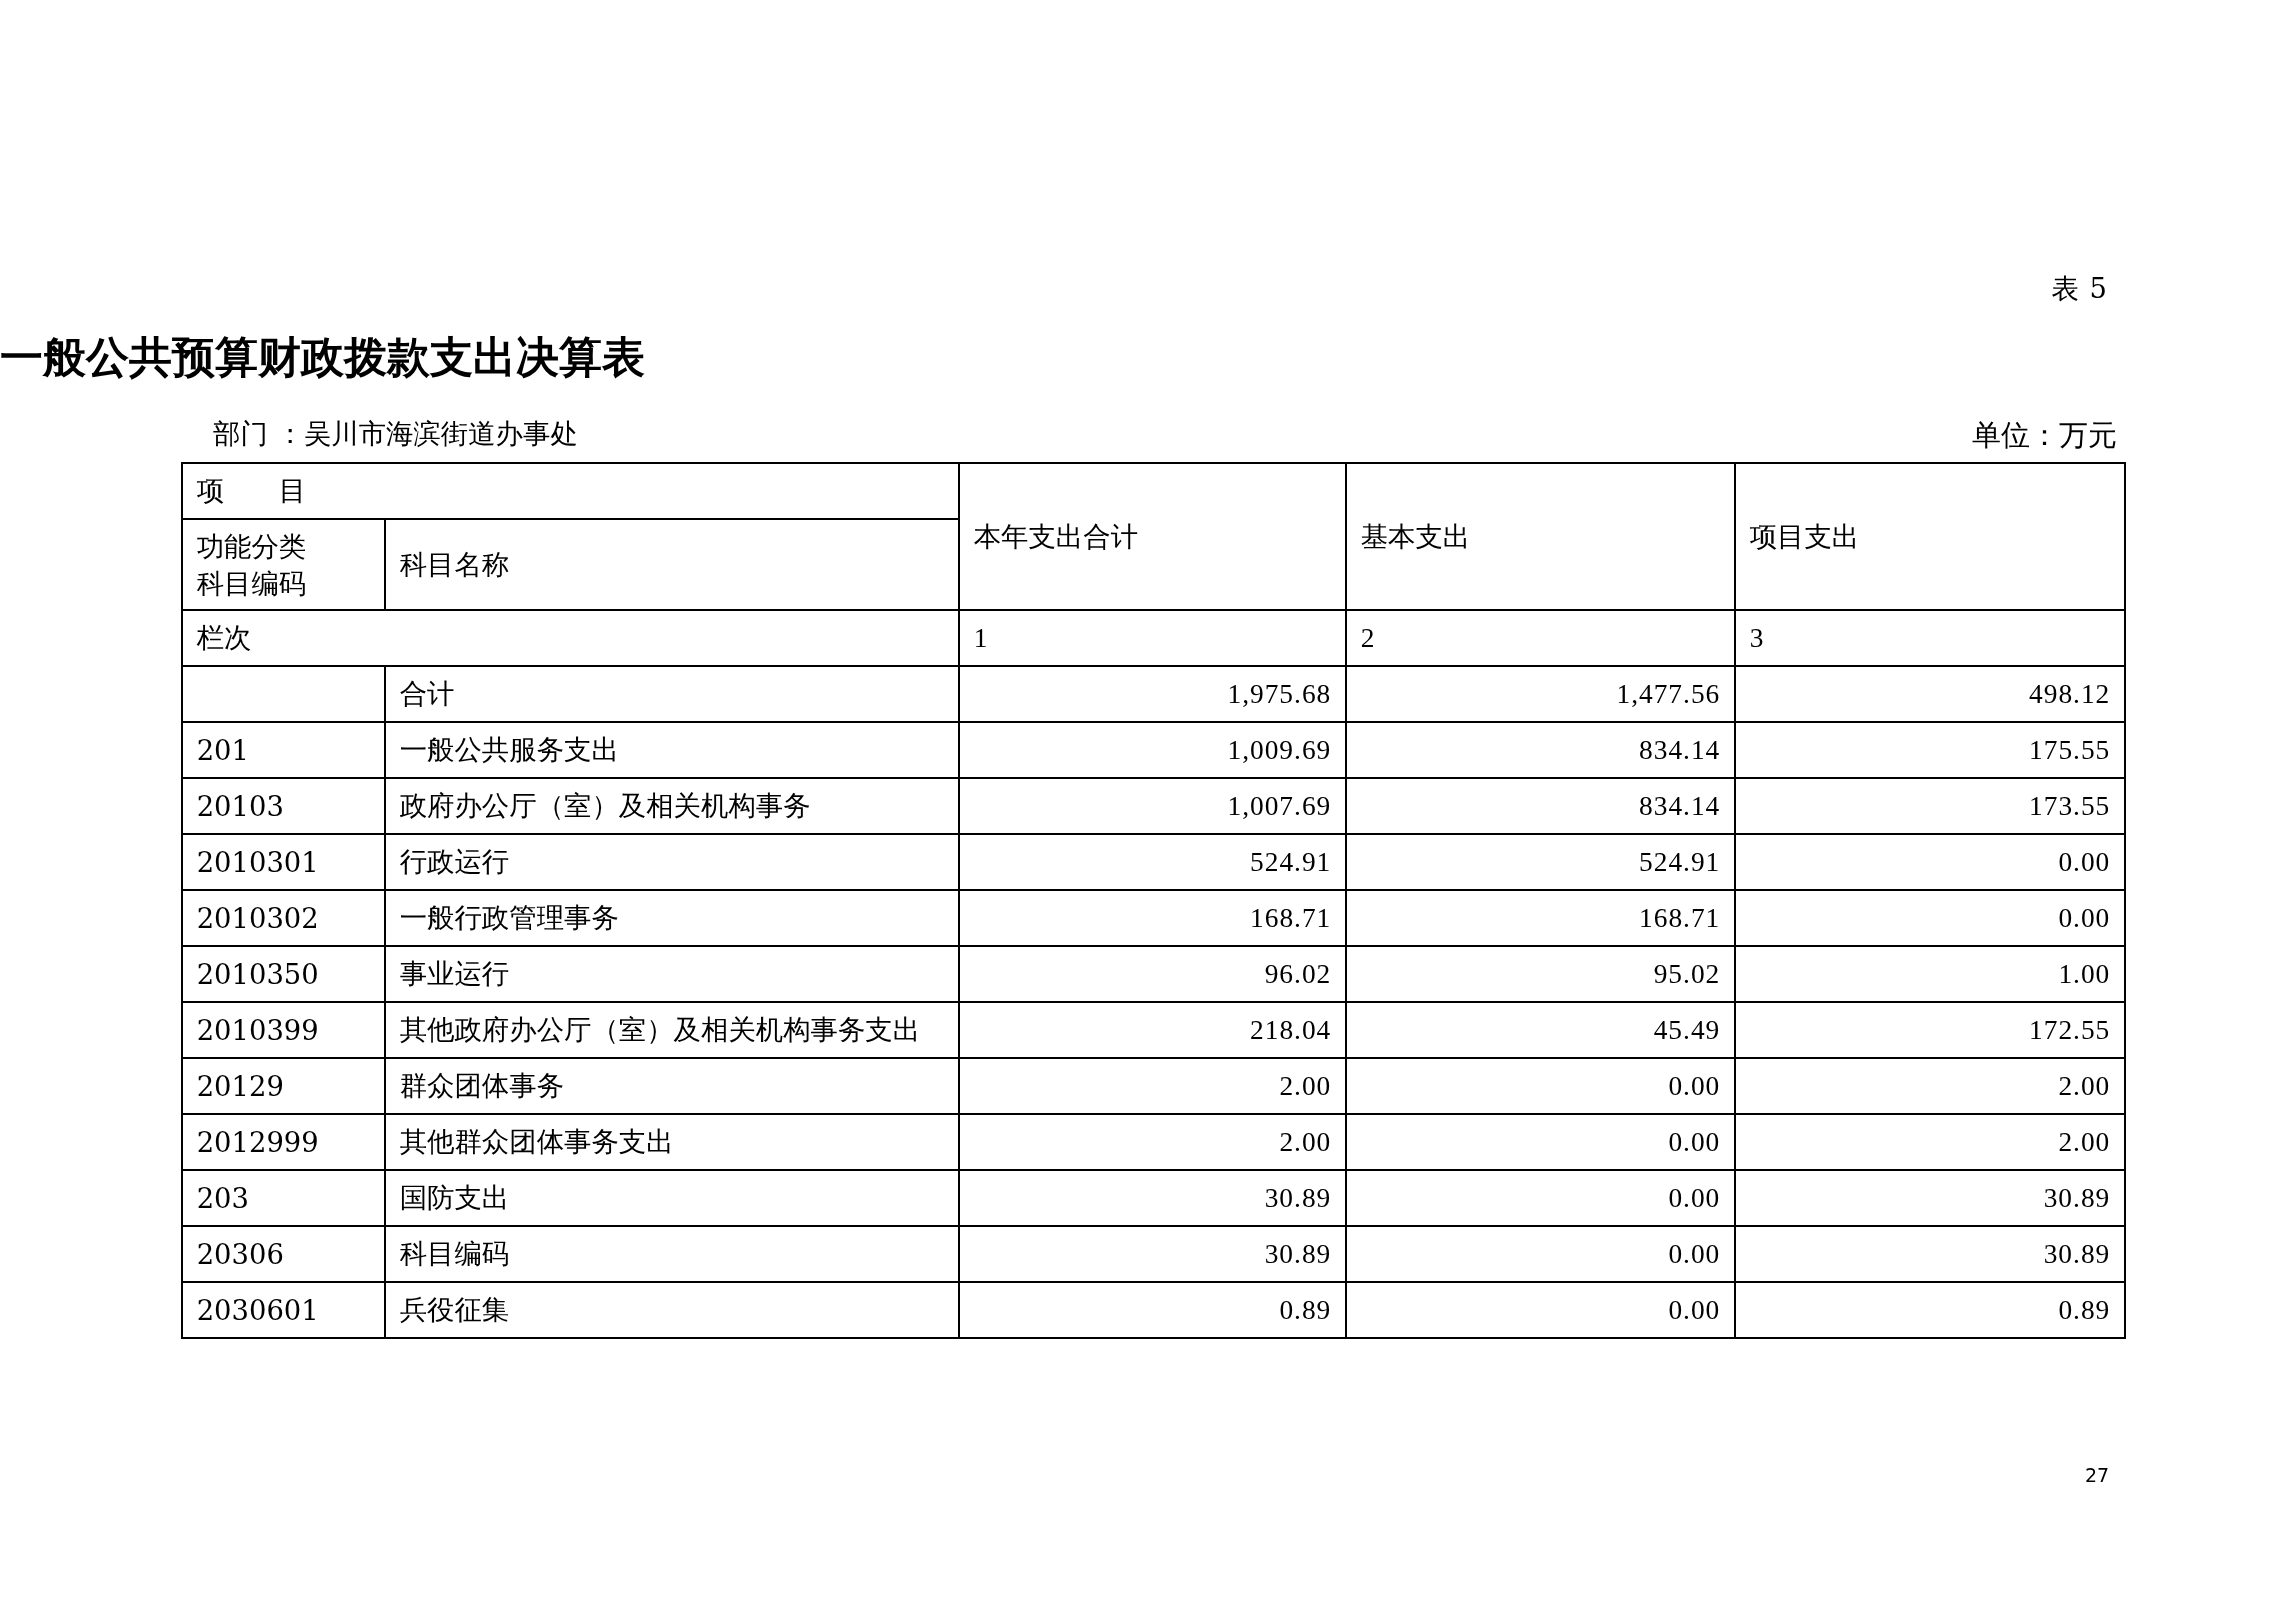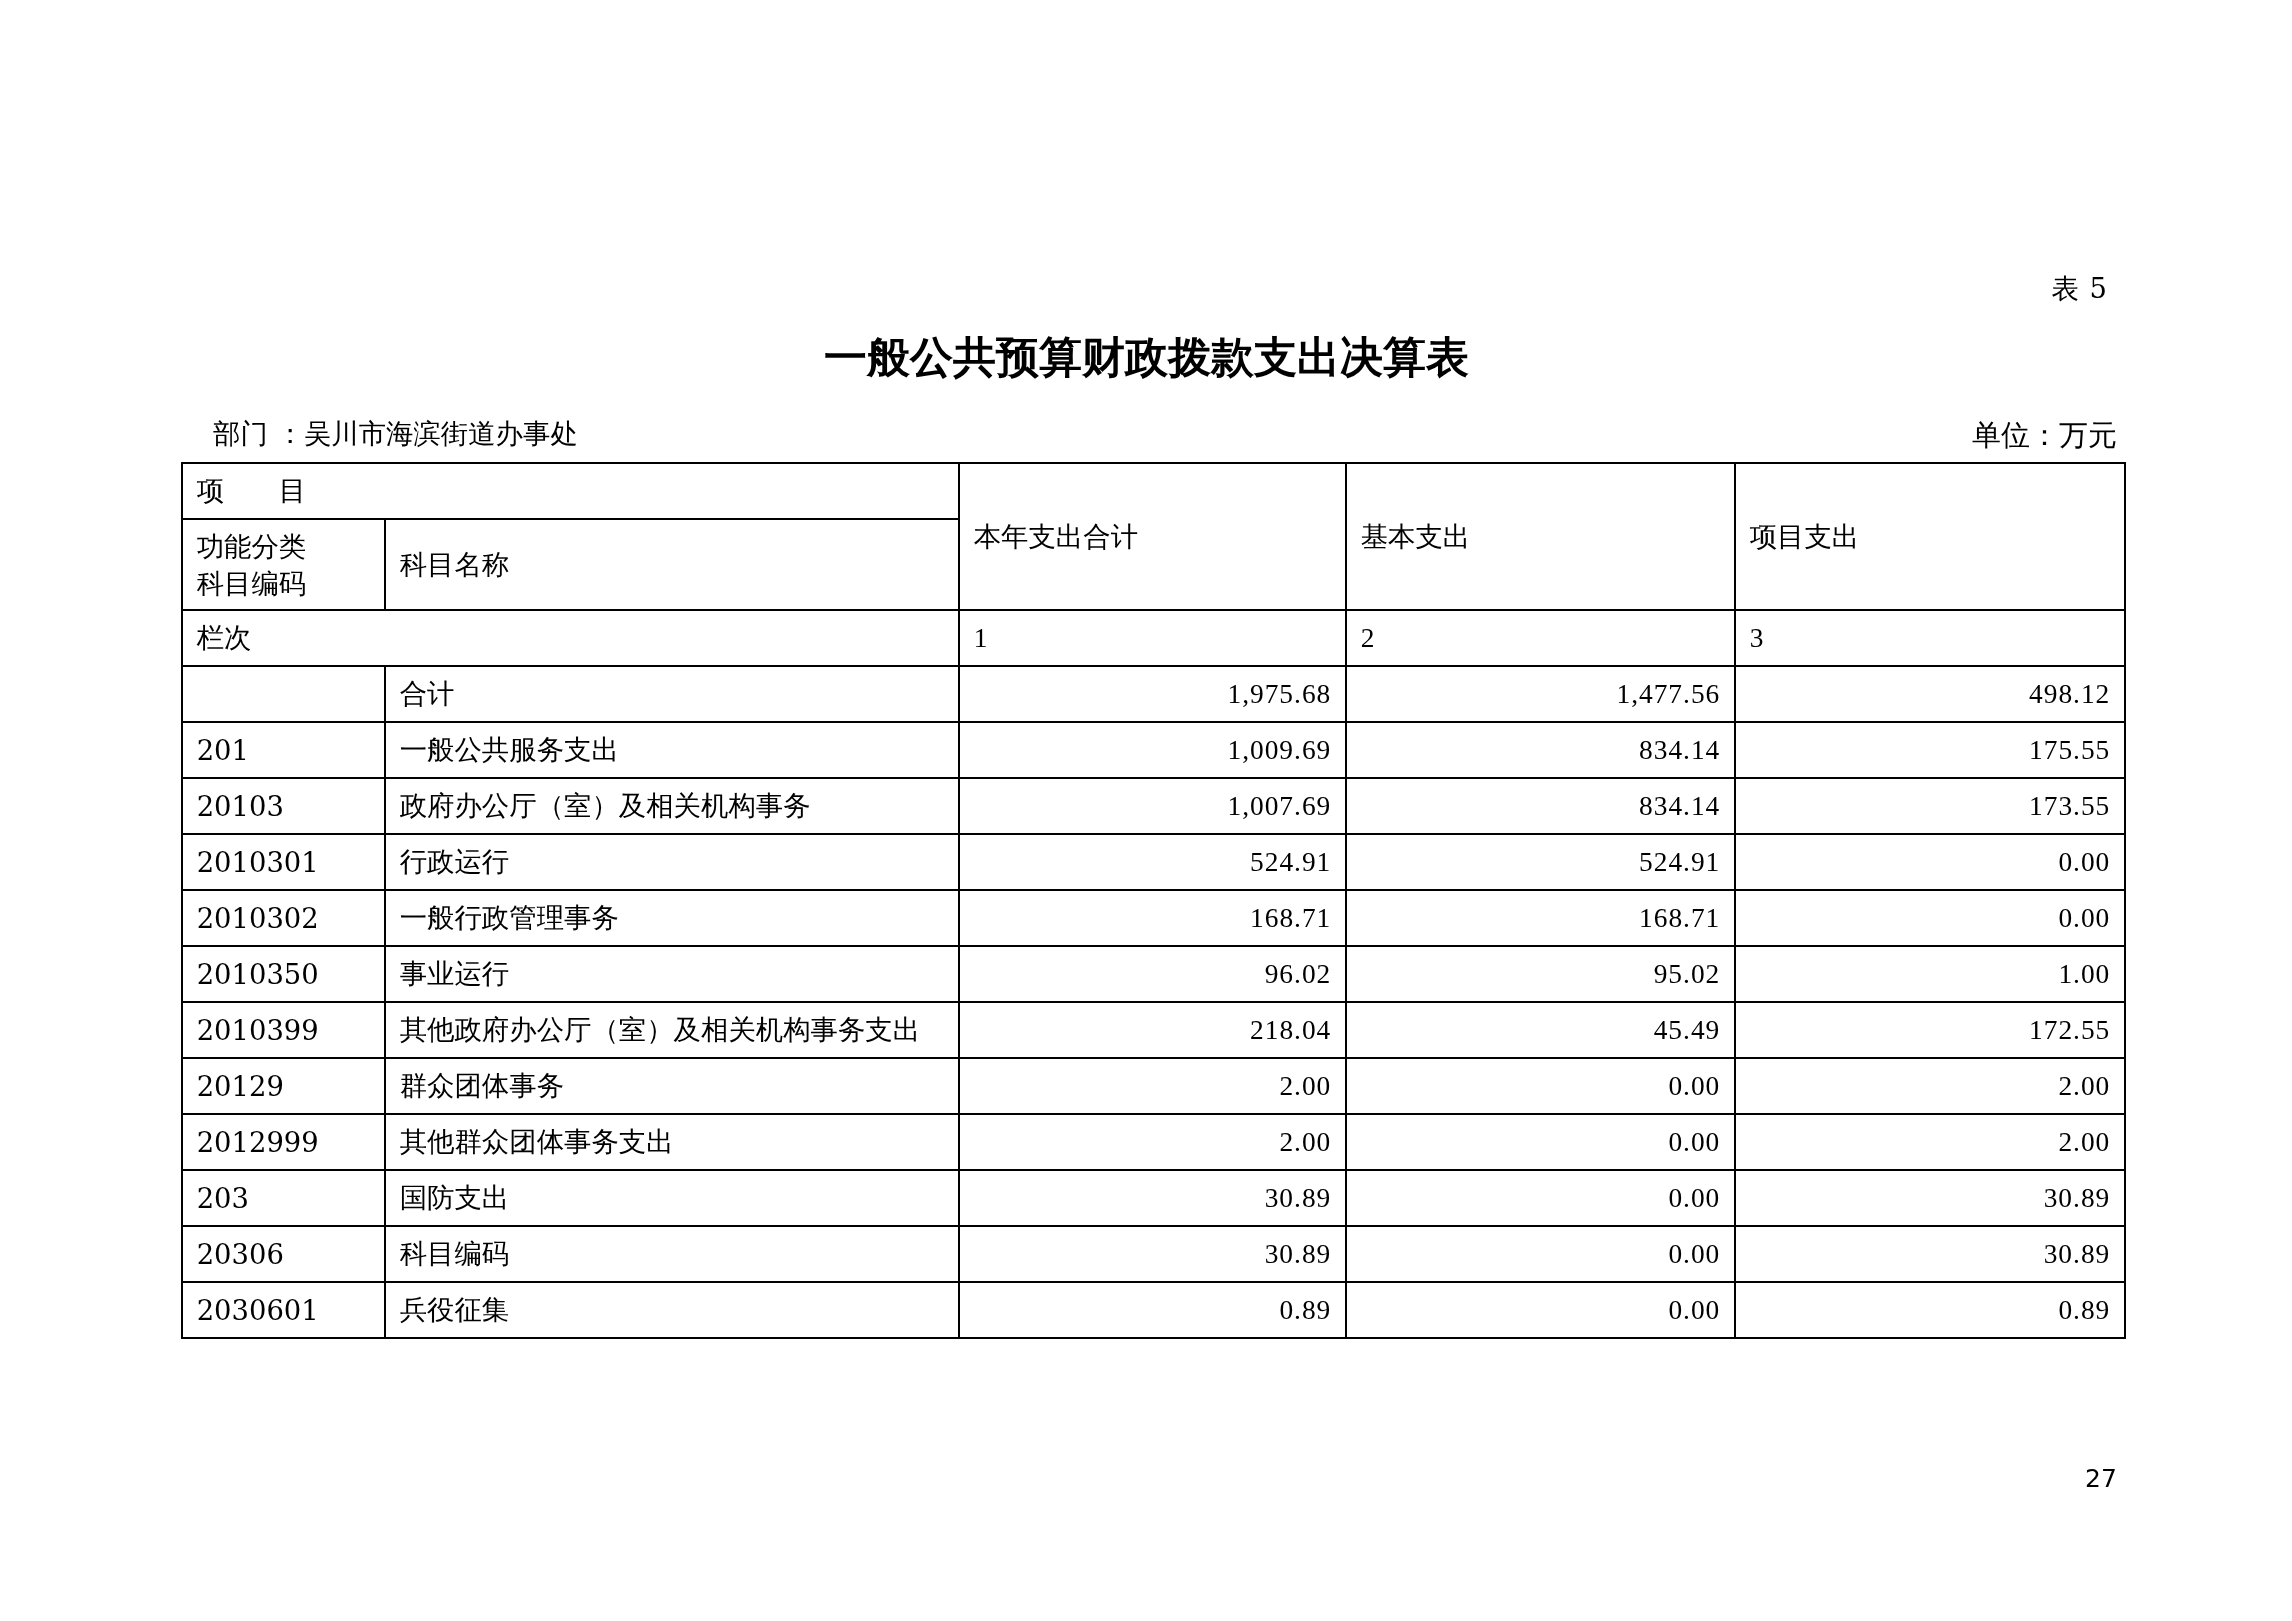--- a/index.html
+++ b/index.html
@@ -13,7 +13,7 @@
   }
   .doc-title {
     position: absolute; top: 329px; left: 0; width: 2293px;
-    text-align: center; font-size: 43px; font-weight: bold;
+    text-align: left; font-size: 43px; font-weight: bold;
     font-family: "DejaVu Sans", "Liberation Sans", sans-serif;
   }
   .meta-left {

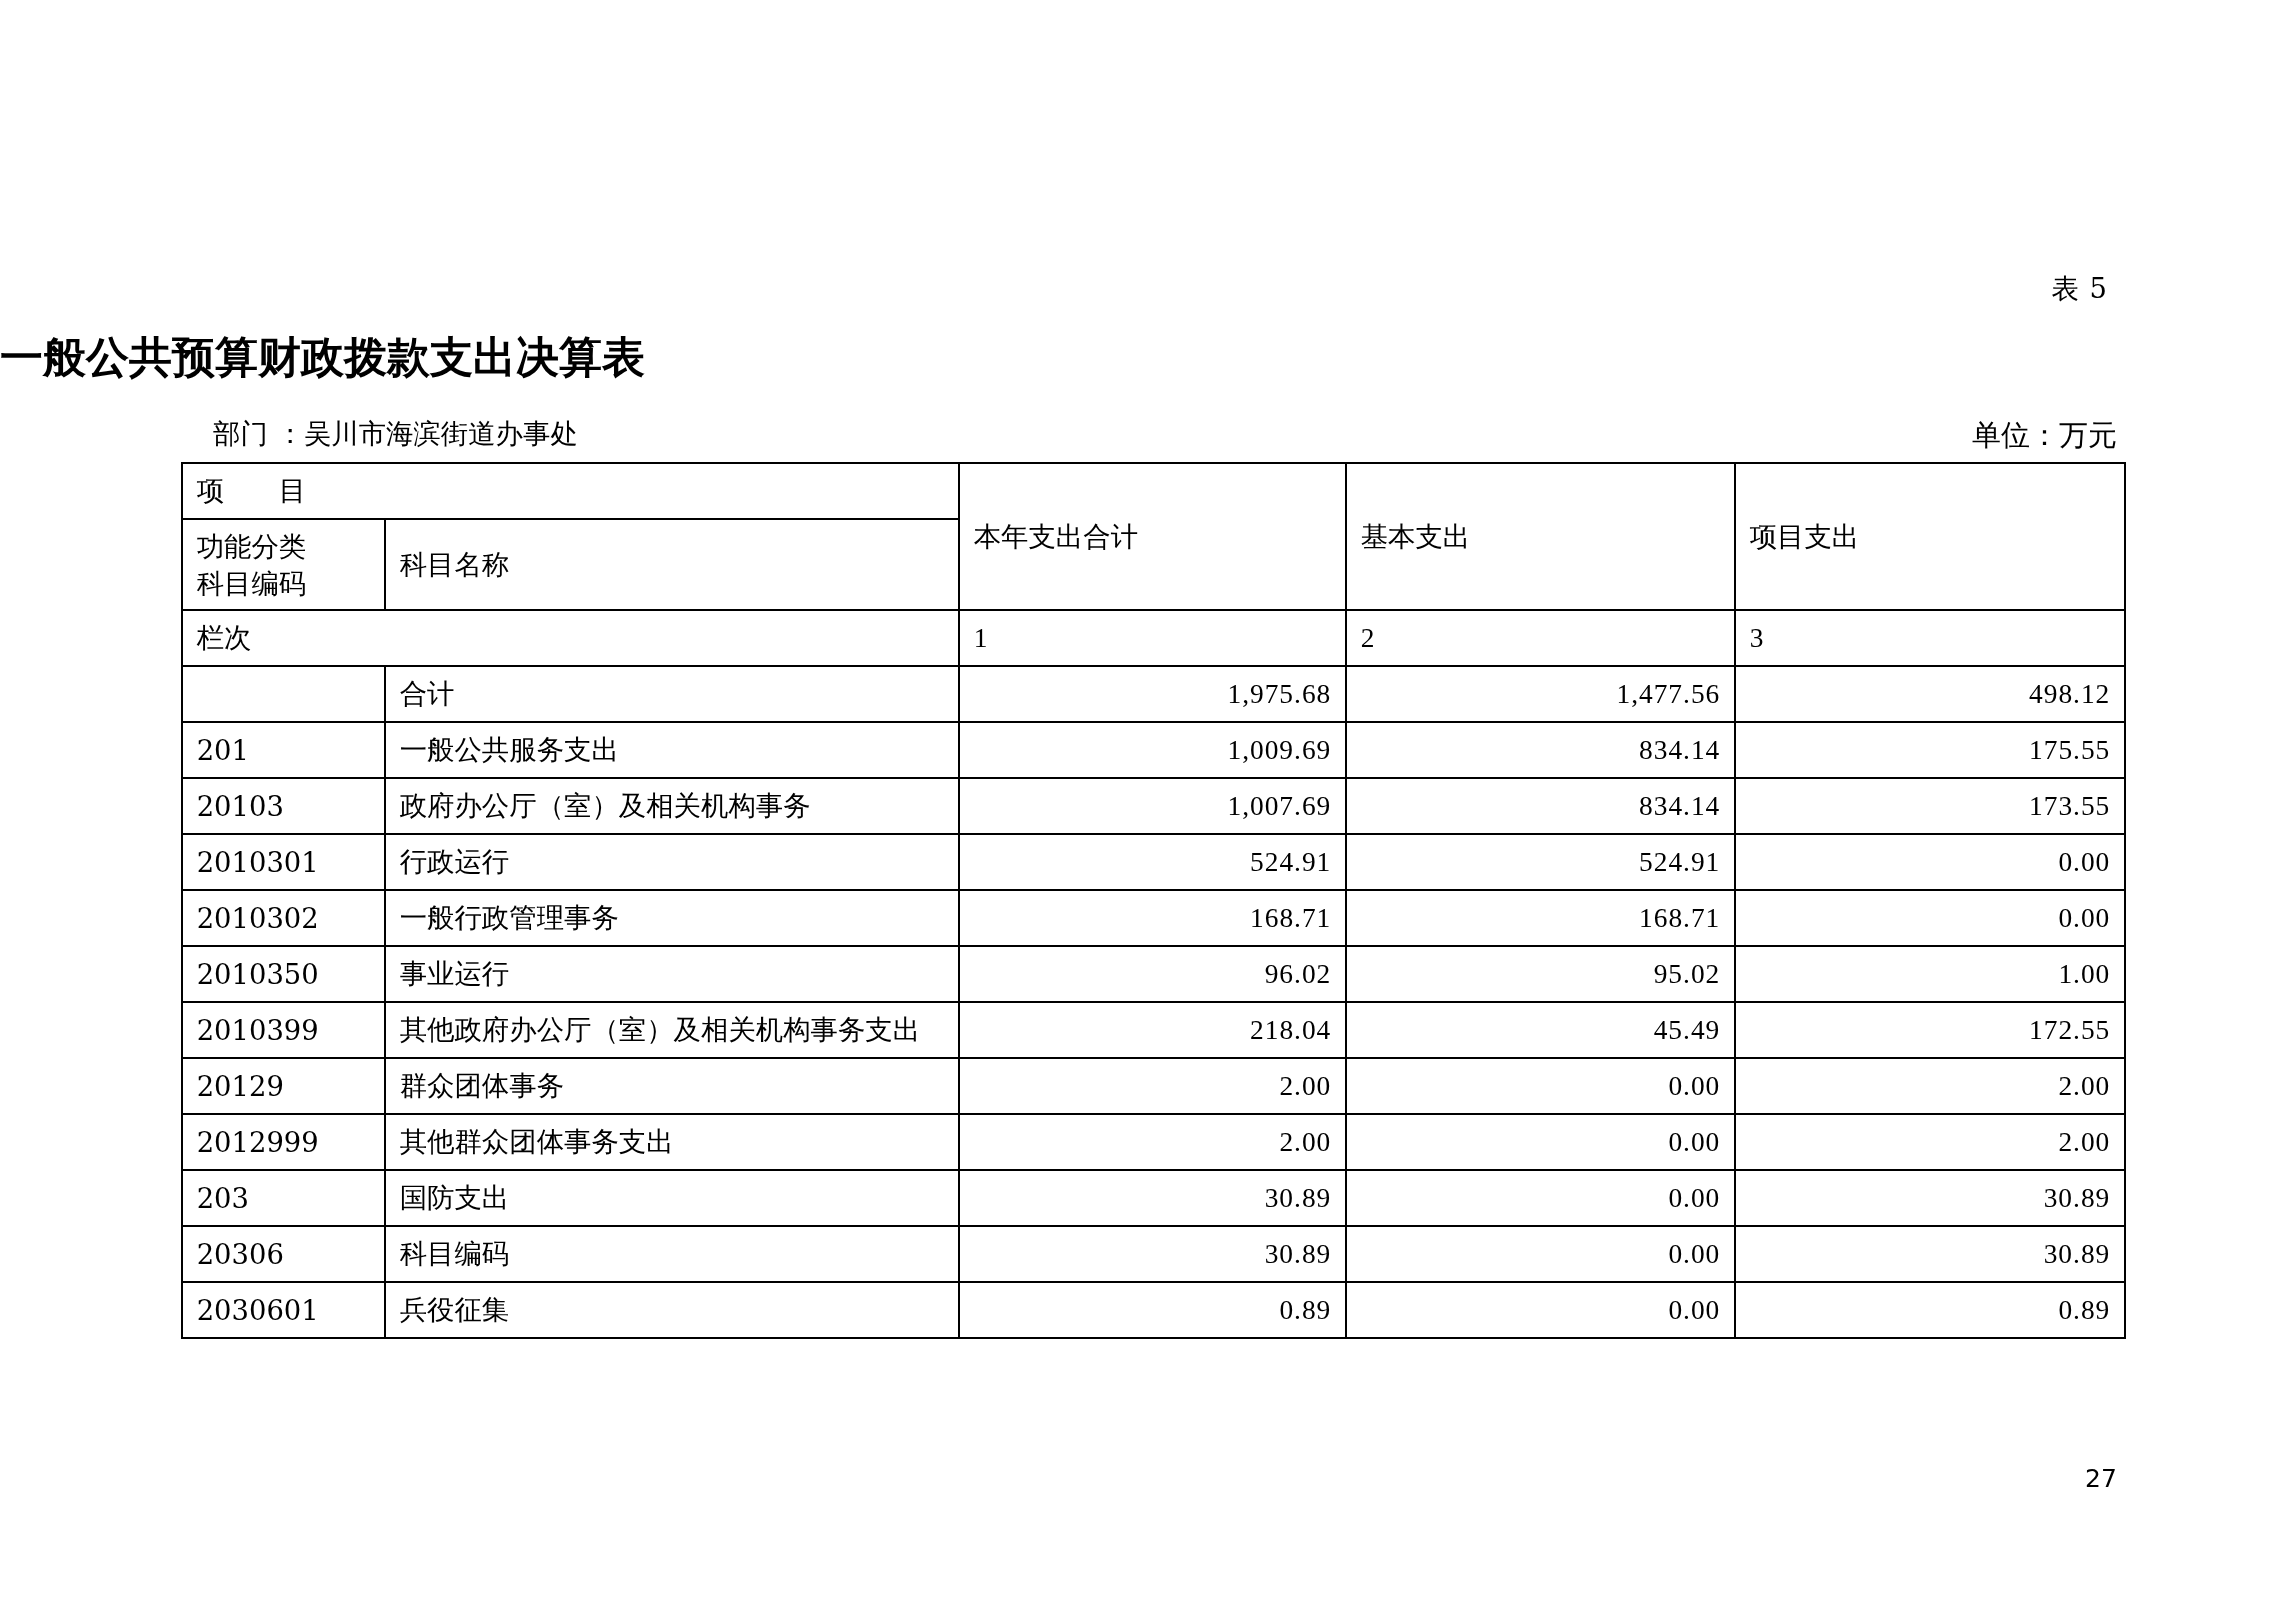--- a/index.html
+++ b/index.html
@@ -38,7 +38,7 @@
   .num { font-family: "Liberation Serif", "DejaVu Serif", serif; letter-spacing: 1px; }
   .hdr-tall { height: 89px !important; line-height: 37px; }
   .page-num {
-    position: absolute; top: 1464px; left: 2085px; font-size: 25px;
+    position: absolute; top: 1464px; left: 2085px; font-size: 19px;
     font-family: "DejaVu Sans", "Liberation Sans", sans-serif;
   }
 </style>

